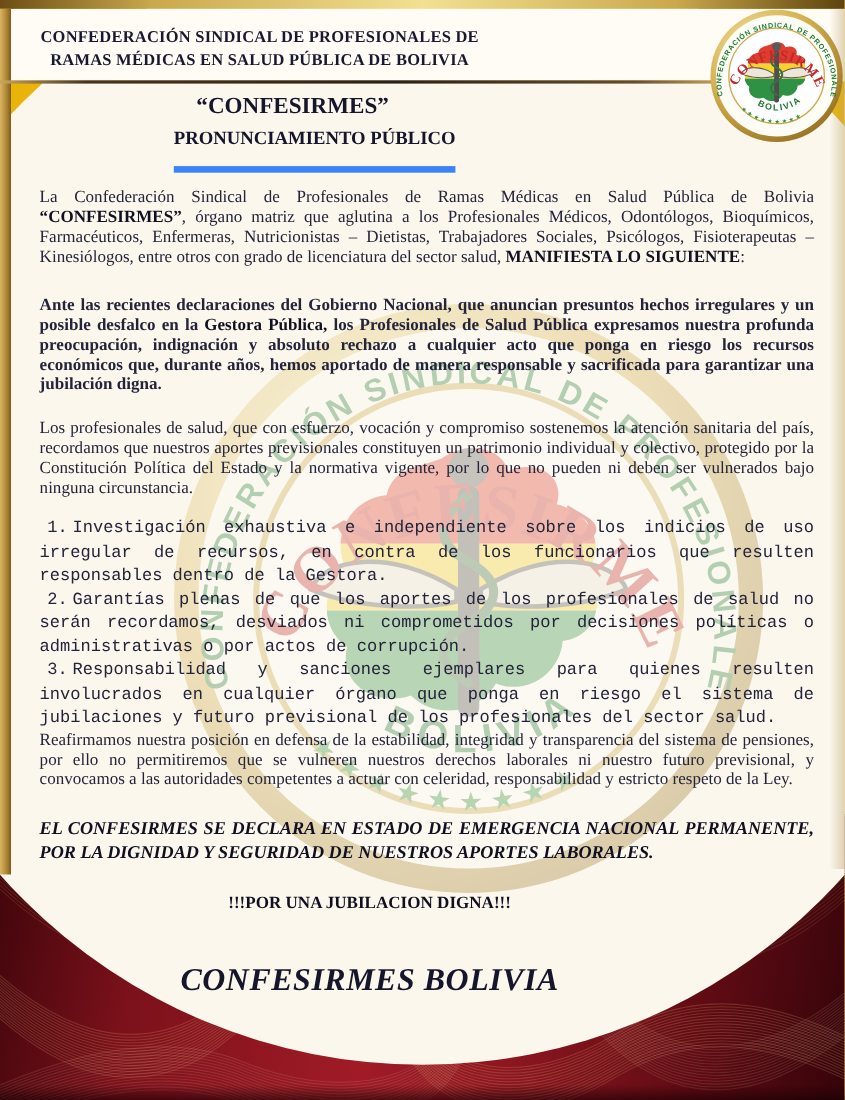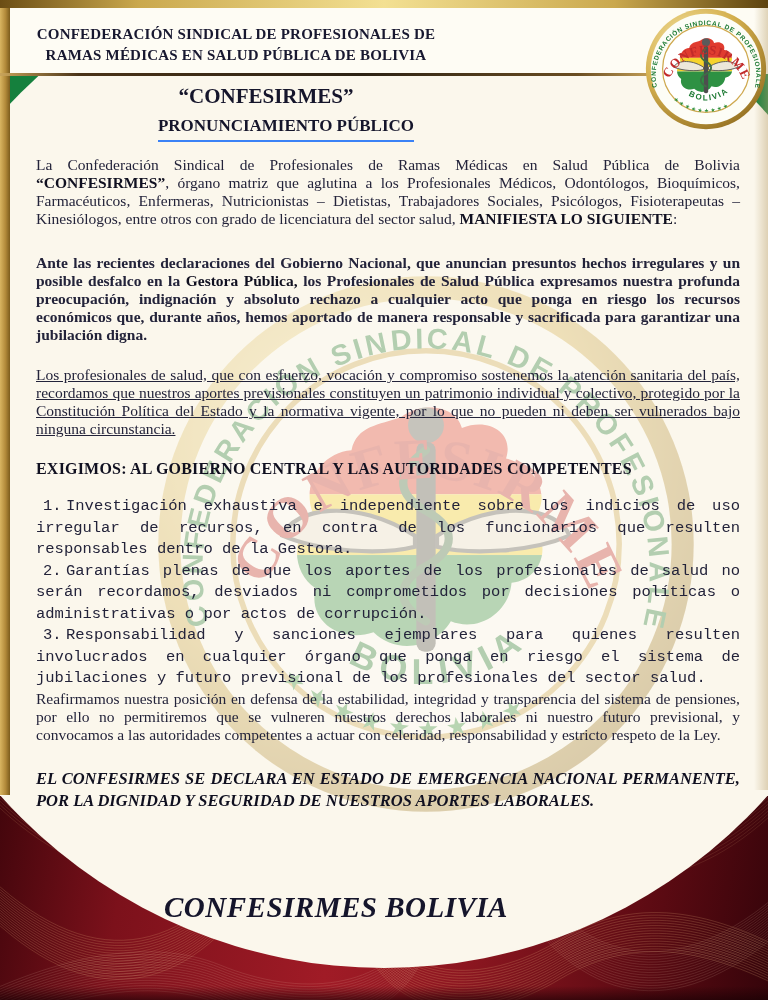--- a/index.html
+++ b/index.html
@@ -6,7 +6,7 @@
   *{box-sizing:border-box;}
   #page{
     position:relative;width:768px;height:1000px;overflow:hidden;
-    background:#15803d;
+    background:#eab308;
     font-family:"Liberation Serif","DejaVu Serif",serif;
     color:#23233a;
   }

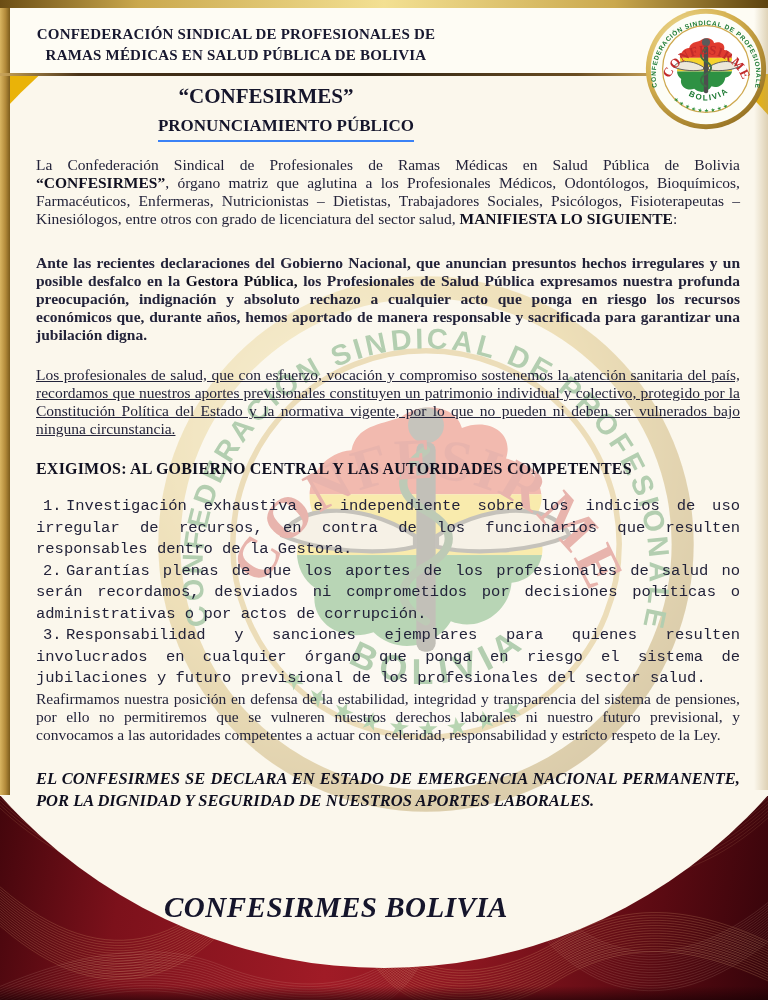--- a/index.html
+++ b/index.html
@@ -39,7 +39,7 @@
   .center-col{width:460px;text-align:center;}
   .acronym-line{font-weight:bold;font-size:21px;line-height:25px;color:#15152b;margin:2px 0 6px 0;}
   .doc-title{font-size:17px;line-height:21px;font-weight:bold;color:#15152b;margin:0 0 0 40px;}
-  .doc-title span{display:inline-block;border-bottom:2px solid #3b82f6;padding-bottom:4px;}
+  .doc-title span{display:inline-block;border-bottom:6px solid #3b82f6;padding-bottom:15px;}
   .para{font-size:15.5px;line-height:18px;text-align:justify;margin:0;}
   .p1{margin-top:14px;}
   .p2{margin-top:26px;font-weight:bold;}

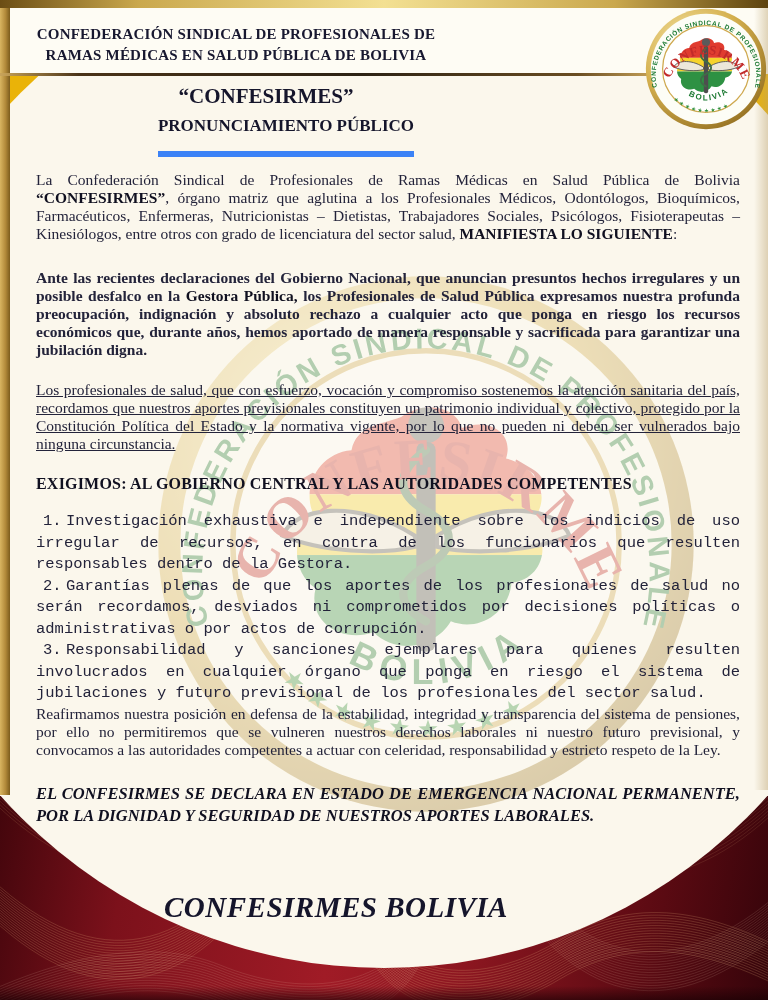--- a/index.html
+++ b/index.html
@@ -43,7 +43,7 @@
   .para{font-size:15.5px;line-height:18px;text-align:justify;margin:0;}
   .p1{margin-top:14px;}
   .p2{margin-top:26px;font-weight:bold;}
-  .p3{margin-top:22px;text-decoration:underline;}
+  .p3{margin-top:22px;}
   .para b{color:#101020;}
   .demands-heading{font-size:16px;line-height:21px;font-weight:bold;color:#101020;margin:20px 0 0 0;letter-spacing:.2px;}
   .demands{margin-top:17px;}

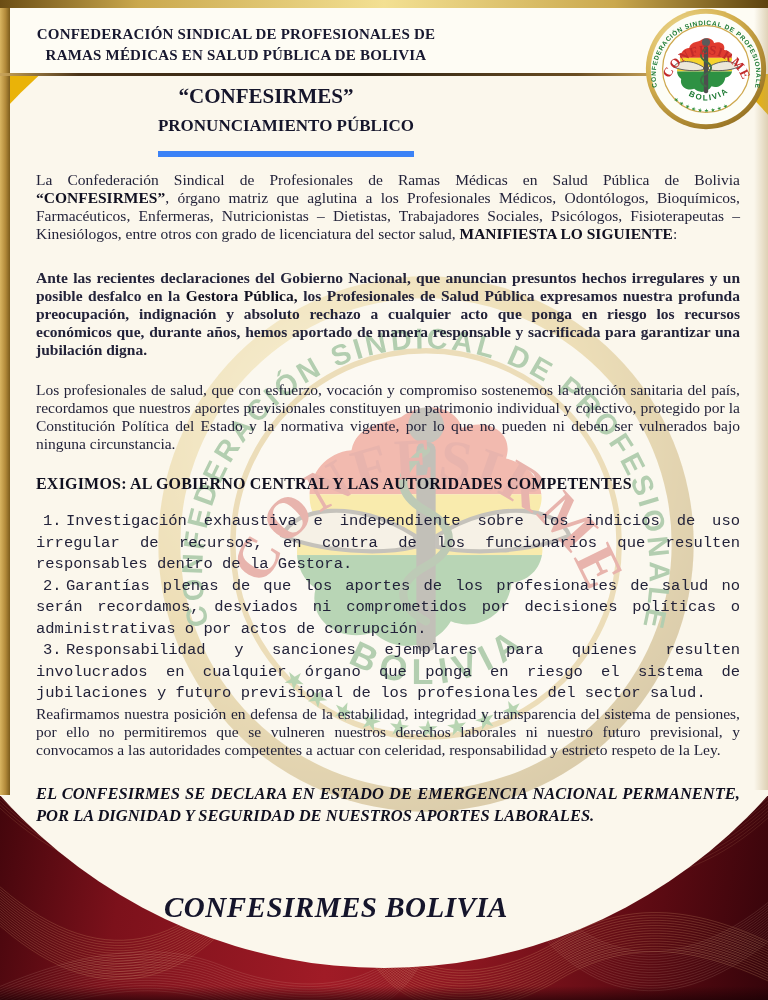--- a/index.html
+++ b/index.html
@@ -207,7 +207,6 @@
     <p class="para p2"><span>Ante las recientes declaraciones del Gobierno Nacional, que anuncian presuntos hechos irregulares y un posible desfalco en la </span><b>Gestora Pública,</b><span> los Profesionales de Salud Pública expresamos nuestra profunda preocupación, indignación y absoluto rechazo a cualquier acto que ponga en riesgo los recursos económicos que, durante años, hemos aportado de manera responsable y sacrificada para garantizar una jubilación digna.</span></p>
     <p class="para p3">Los profesionales de salud, que con esfuerzo, vocación y compromiso sostenemos la atención sanitaria del país, recordamos que nuestros aportes previsionales constituyen un patrimonio individual y colectivo, protegido por la Constitución Política del Estado y la normativa vigente, por lo que no pueden ni deben ser vulnerados bajo ninguna circunstancia.</p>
 
-    <p class="demands-heading">EXIGIMOS: AL GOBIERNO CENTRAL Y LAS AUTORIDADES COMPETENTES</p>
 
     <div class="demands">
       <p class="demand"><span class="num">1.</span><span>Investigación exhaustiva e independiente sobre los indicios de uso irregular de recursos, en contra de los funcionarios que resulten responsables dentro de la Gestora.</span></p>

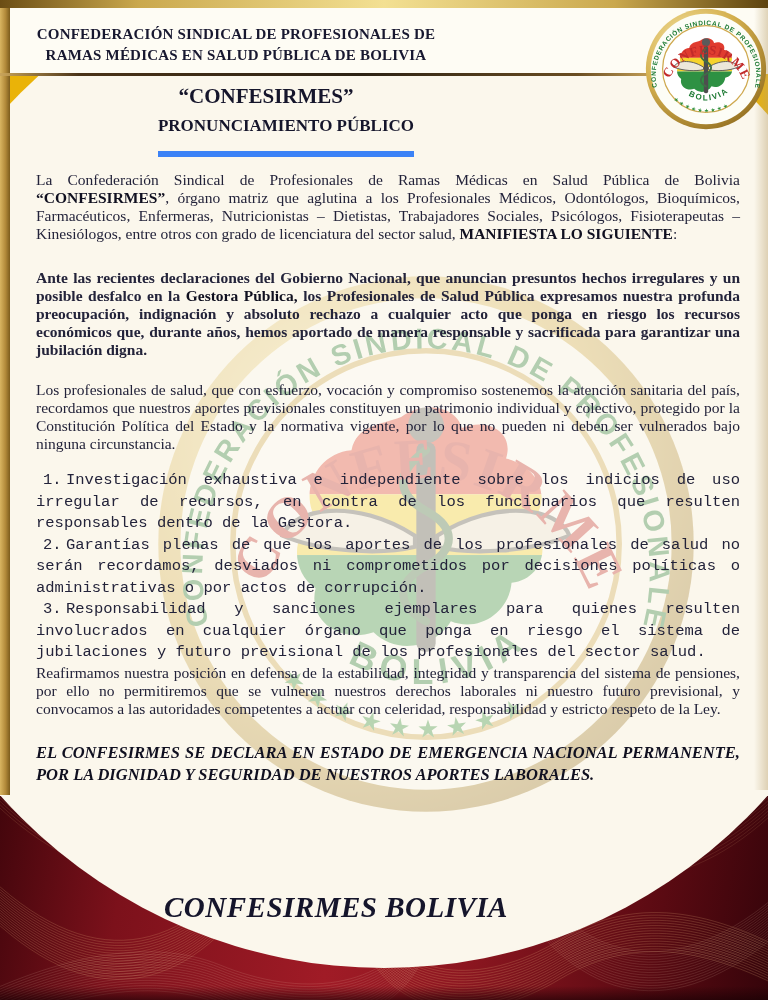--- a/index.html
+++ b/index.html
@@ -218,6 +218,7 @@
 
     <p class="declaration">EL CONFESIRMES SE DECLARA EN ESTADO DE EMERGENCIA NACIONAL PERMANENTE, POR LA DIGNIDAD Y SEGURIDAD DE NUESTROS APORTES LABORALES.</p>
 
+    <p class="slogan slogan1">!!!POR UNA JUBILACION DIGNA!!!</p>
   </div>
 
   <div class="sig-block">

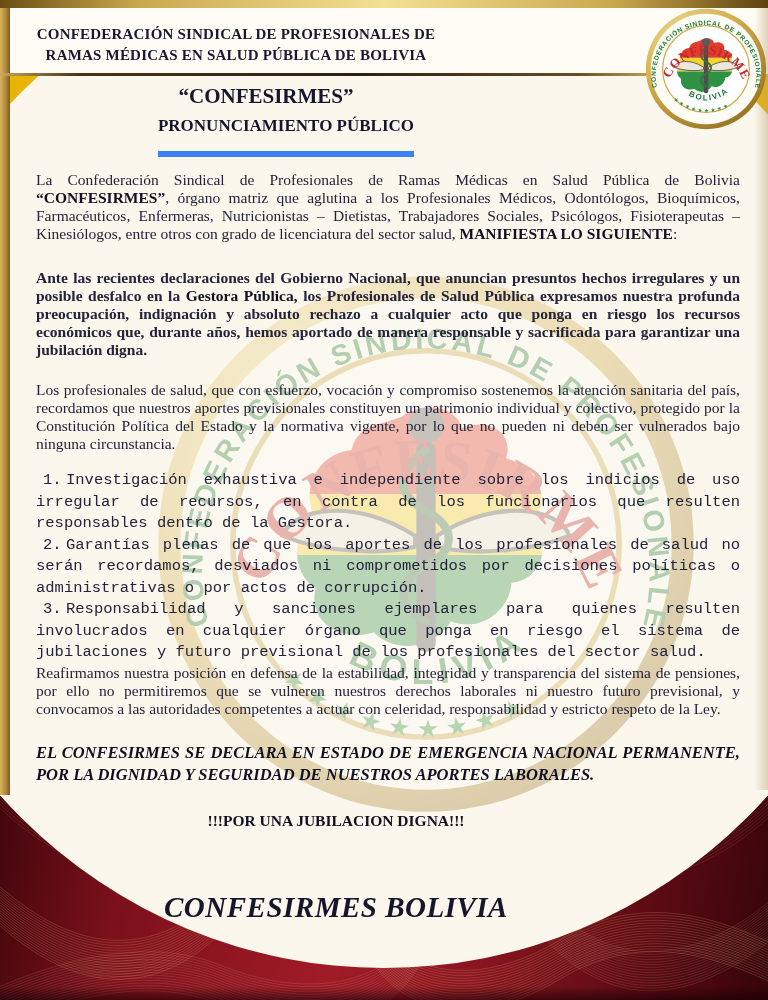--- a/index.html
+++ b/index.html
@@ -54,7 +54,7 @@
   .slogan{font-weight:bold;font-size:15.5px;line-height:21px;color:#101020;text-align:center;width:600px;margin:0;}
   .slogan1{margin-top:24px;}
   .sig-block{position:absolute;left:36px;top:874px;width:600px;text-align:center;z-index:3;}
-  .signature{font-weight:bold;font-style:italic;font-size:29px;line-height:34px;color:#15152b;letter-spacing:.5px;margin-top:16px;}
+  .signature{font-weight:bold;font-style:italic;font-size:29px;line-height:34px;color:#15152b;letter-spacing:.5px;}
   .dateline{font-weight:bold;font-style:italic;font-size:20px;line-height:26px;color:#15152b;margin-top:3px;}
 </style>
 </head>

